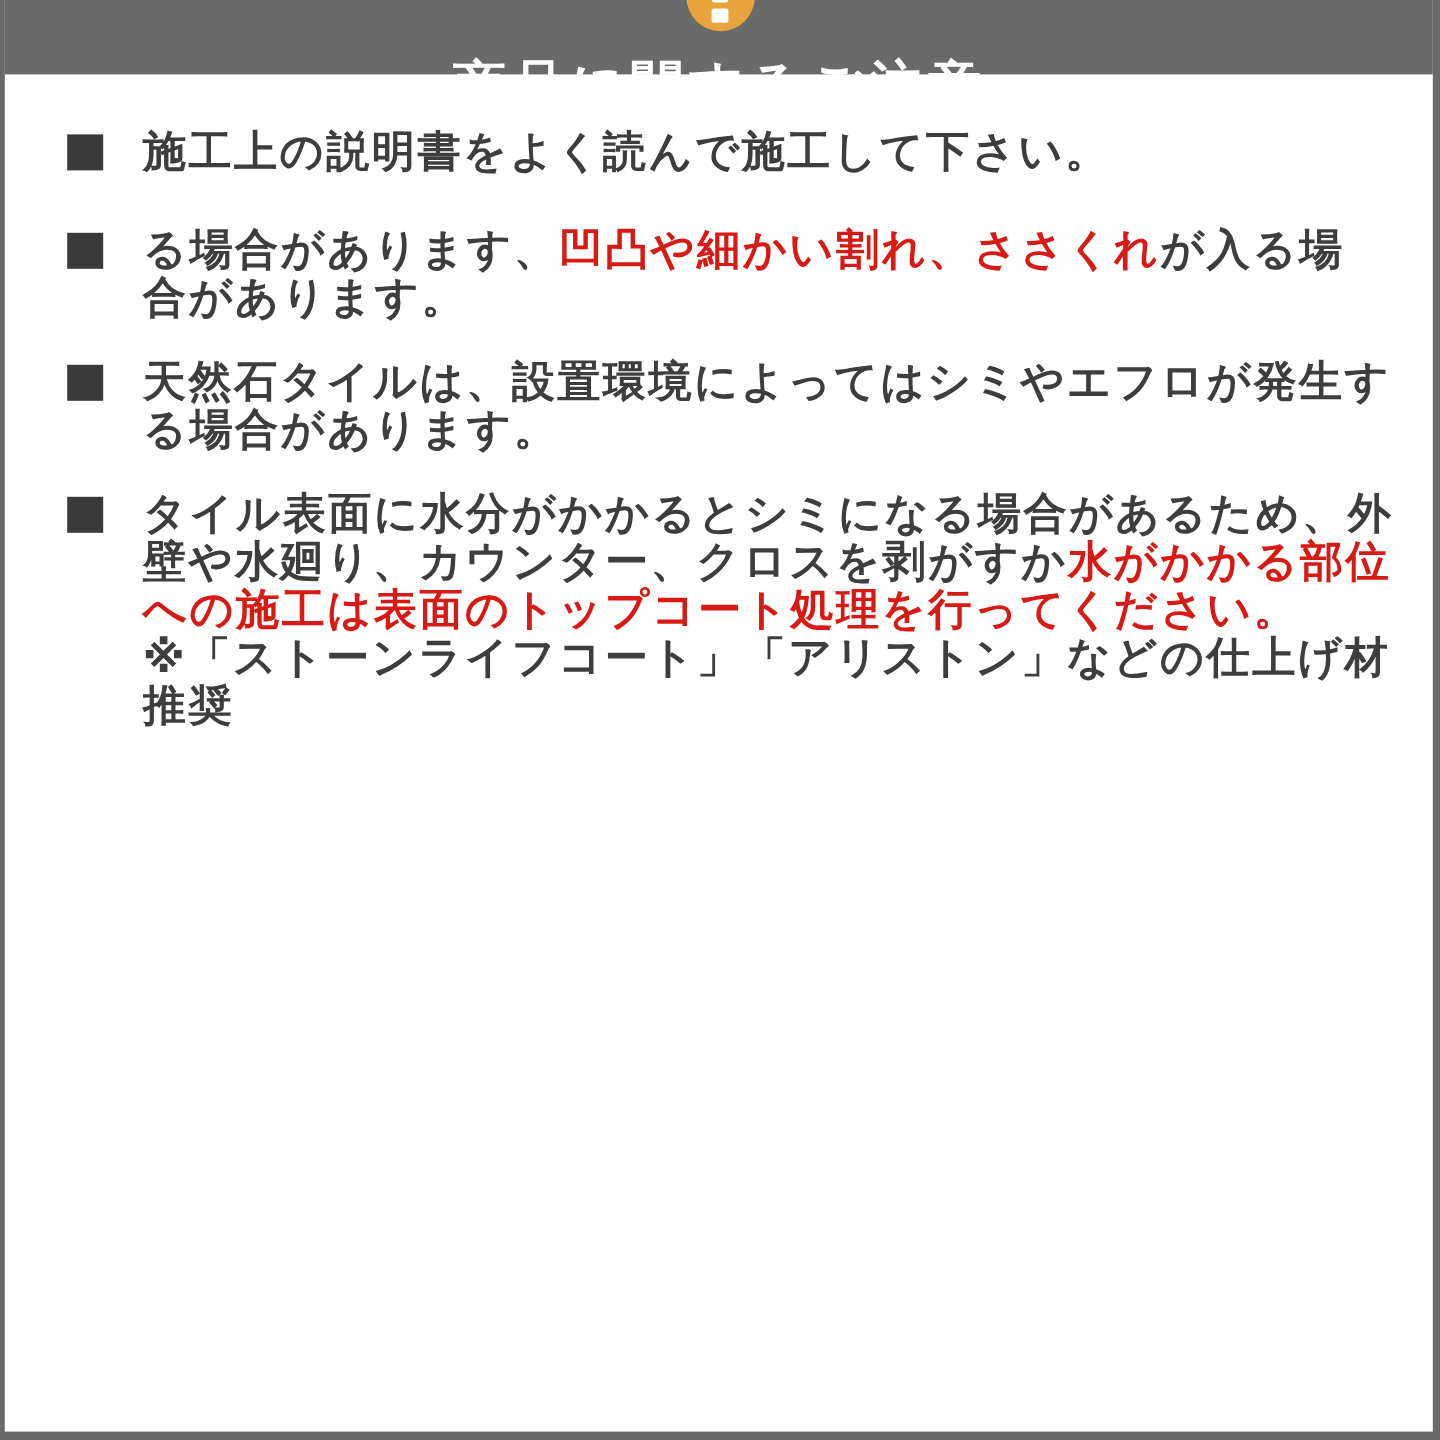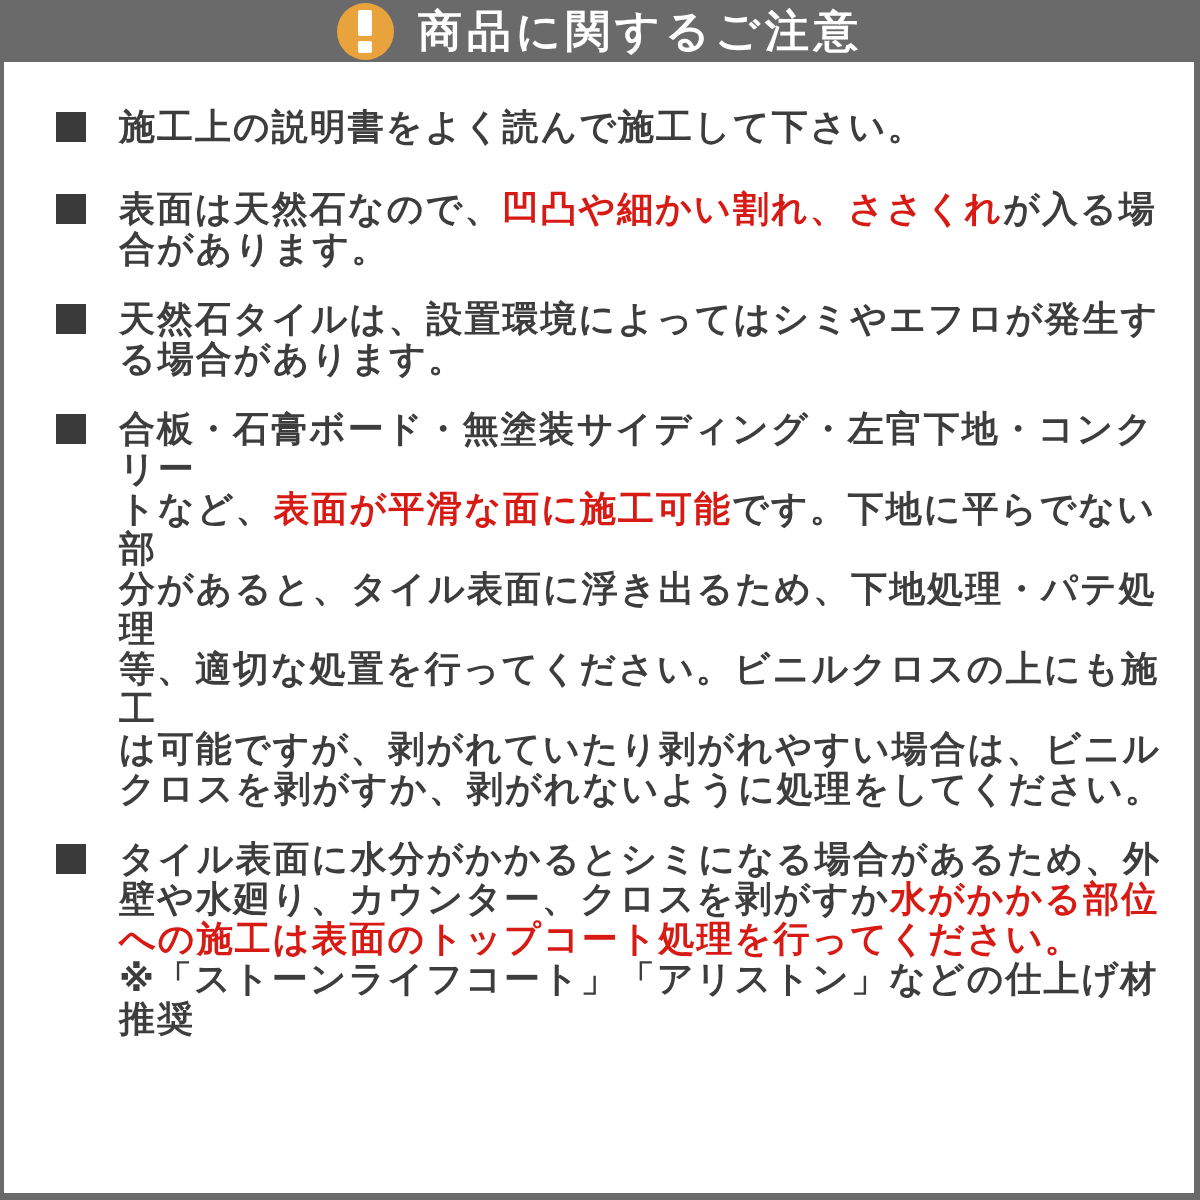--- a/index.html
+++ b/index.html
@@ -32,6 +32,7 @@
     background:var(--header-bg);
     display:flex;align-items:center;justify-content:center;
     gap:24px;
+    flex-direction:column;
   }
   .excl-icon{
     width:57px;height:57px;border-radius:50%;

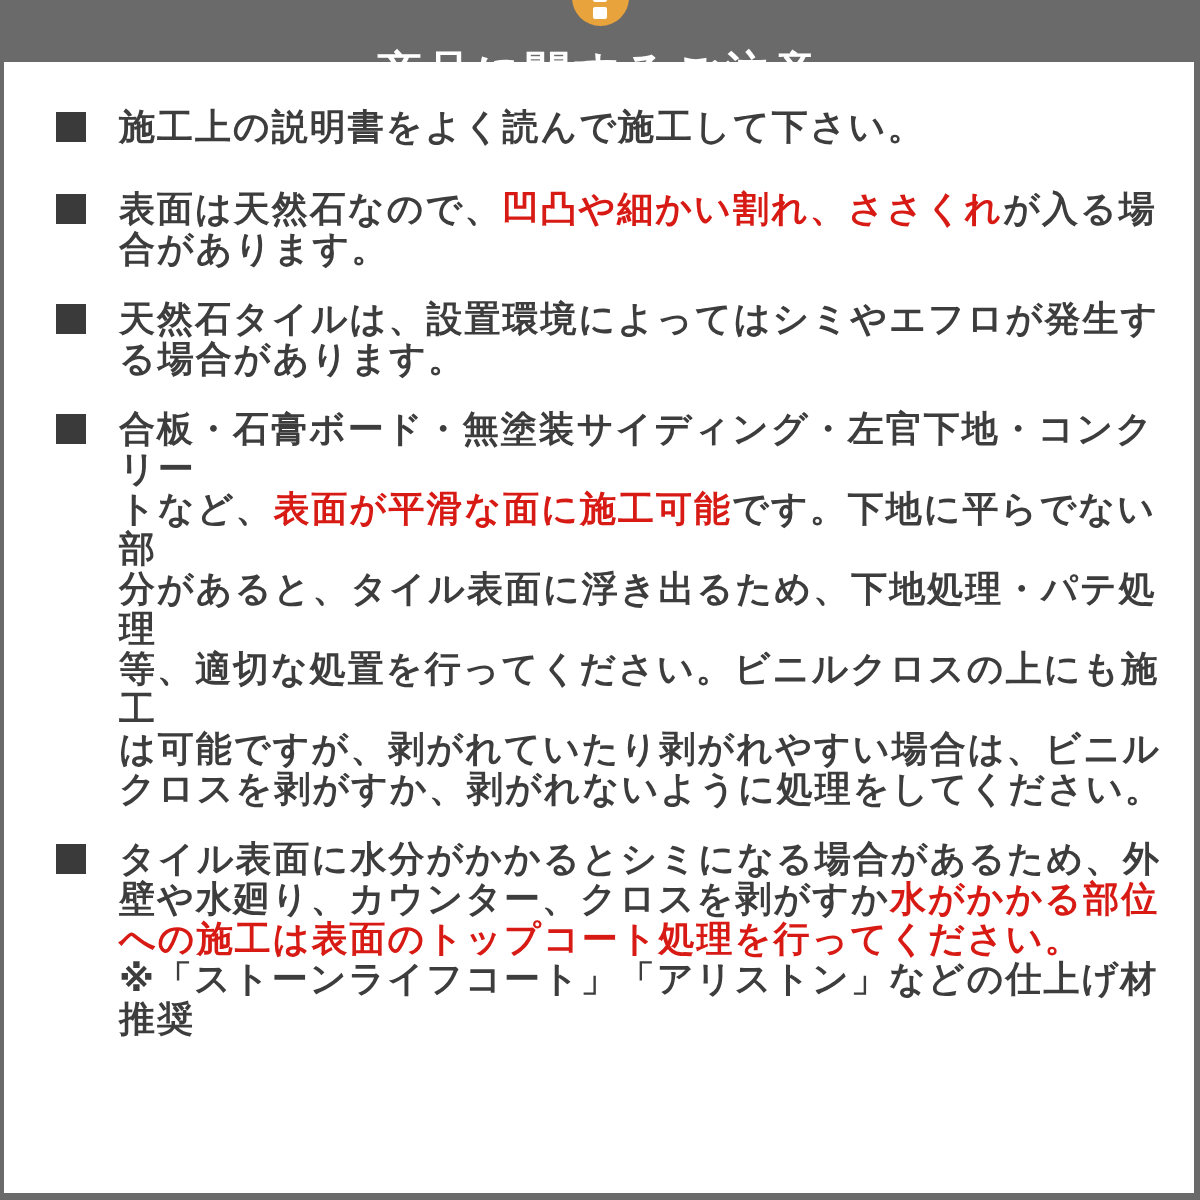--- a/index.html
+++ b/index.html
@@ -88,7 +88,7 @@
       </div>
       <div class="notice">
         <span class="bullet"></span>
-        <p class="text"><span class="seg">表面は天然石なので、</span><span class="seg red">凹凸や細かい割れ、ささくれ</span><span class="seg">が入る場
+        <p class="text"><span class="seg">る場合があります、</span><span class="seg red">凹凸や細かい割れ、ささくれ</span><span class="seg">が入る場
 合があります。</span></p>
       </div>
       <div class="notice">

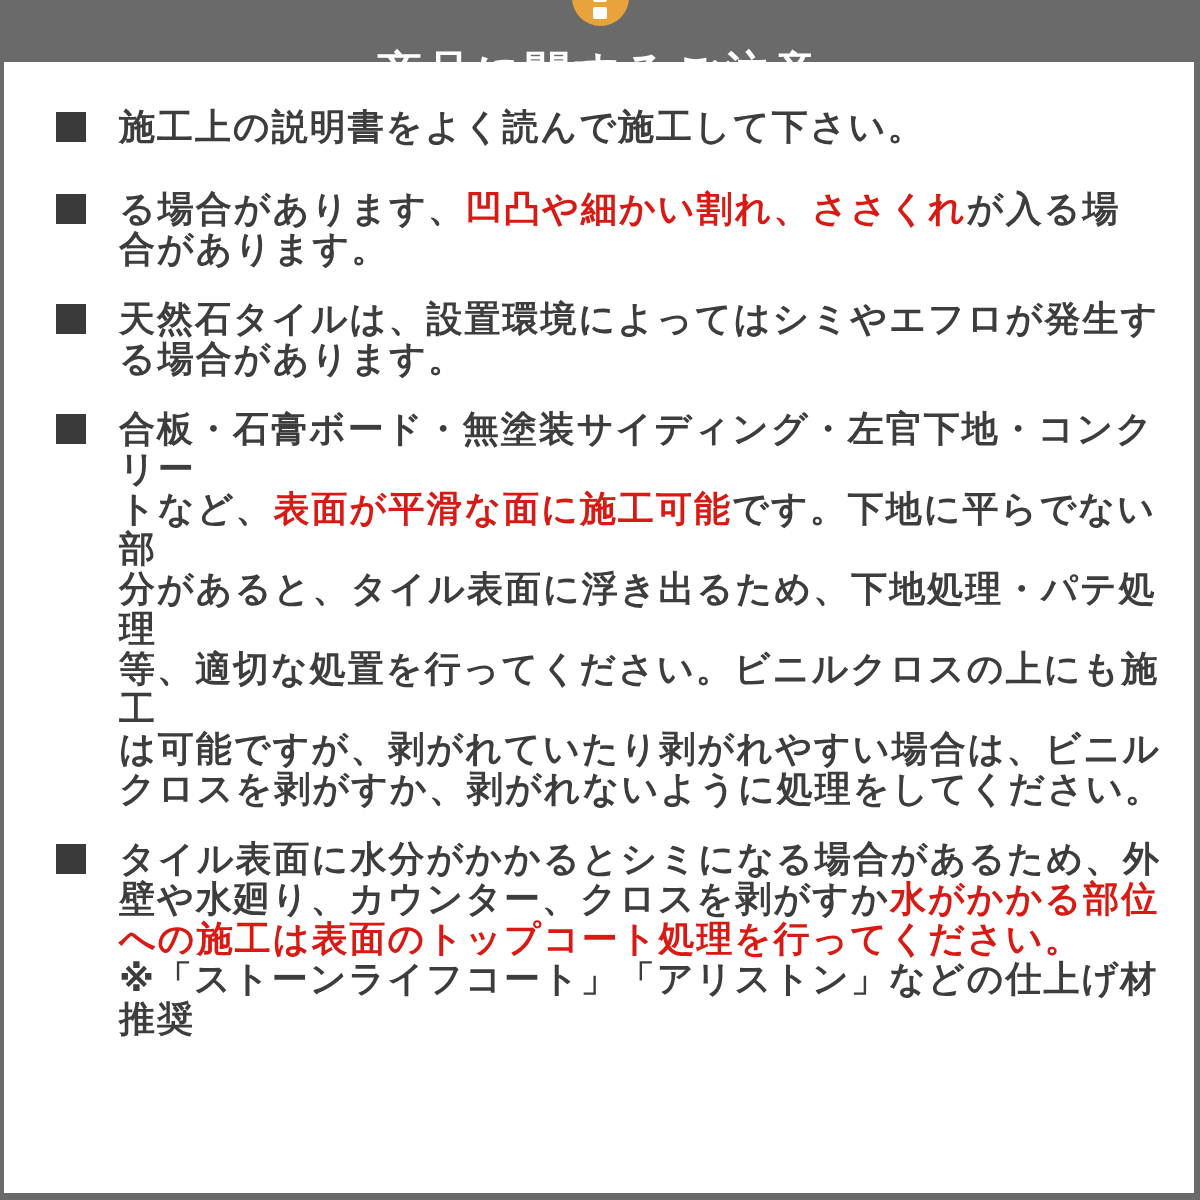--- a/index.html
+++ b/index.html
@@ -98,15 +98,6 @@
       </div>
       <div class="notice">
         <span class="bullet"></span>
-        <p class="text"><span class="seg">合板・石膏ボード・無塗装サイディング・左官下地・コンクリー
-トなど、</span><span class="seg red">表面が平滑な面に施工可能</span><span class="seg">です。下地に平らでない部
-分があると、タイル表面に浮き出るため、下地処理・パテ処理
-等、適切な処置を行ってください。ビニルクロスの上にも施工
-は可能ですが、剥がれていたり剥がれやすい場合は、ビニル
-クロスを剥がすか、剥がれないように処理をしてください。</span></p>
-      </div>
-      <div class="notice">
-        <span class="bullet"></span>
         <p class="text"><span class="seg">タイル表面に水分がかかるとシミになる場合があるため、外
 壁や水廻り、カウンター、クロスを剥がすか</span><span class="seg red">水がかかる部位
 への施工は表面のトップコート処理を行ってください。</span><span class="seg">

